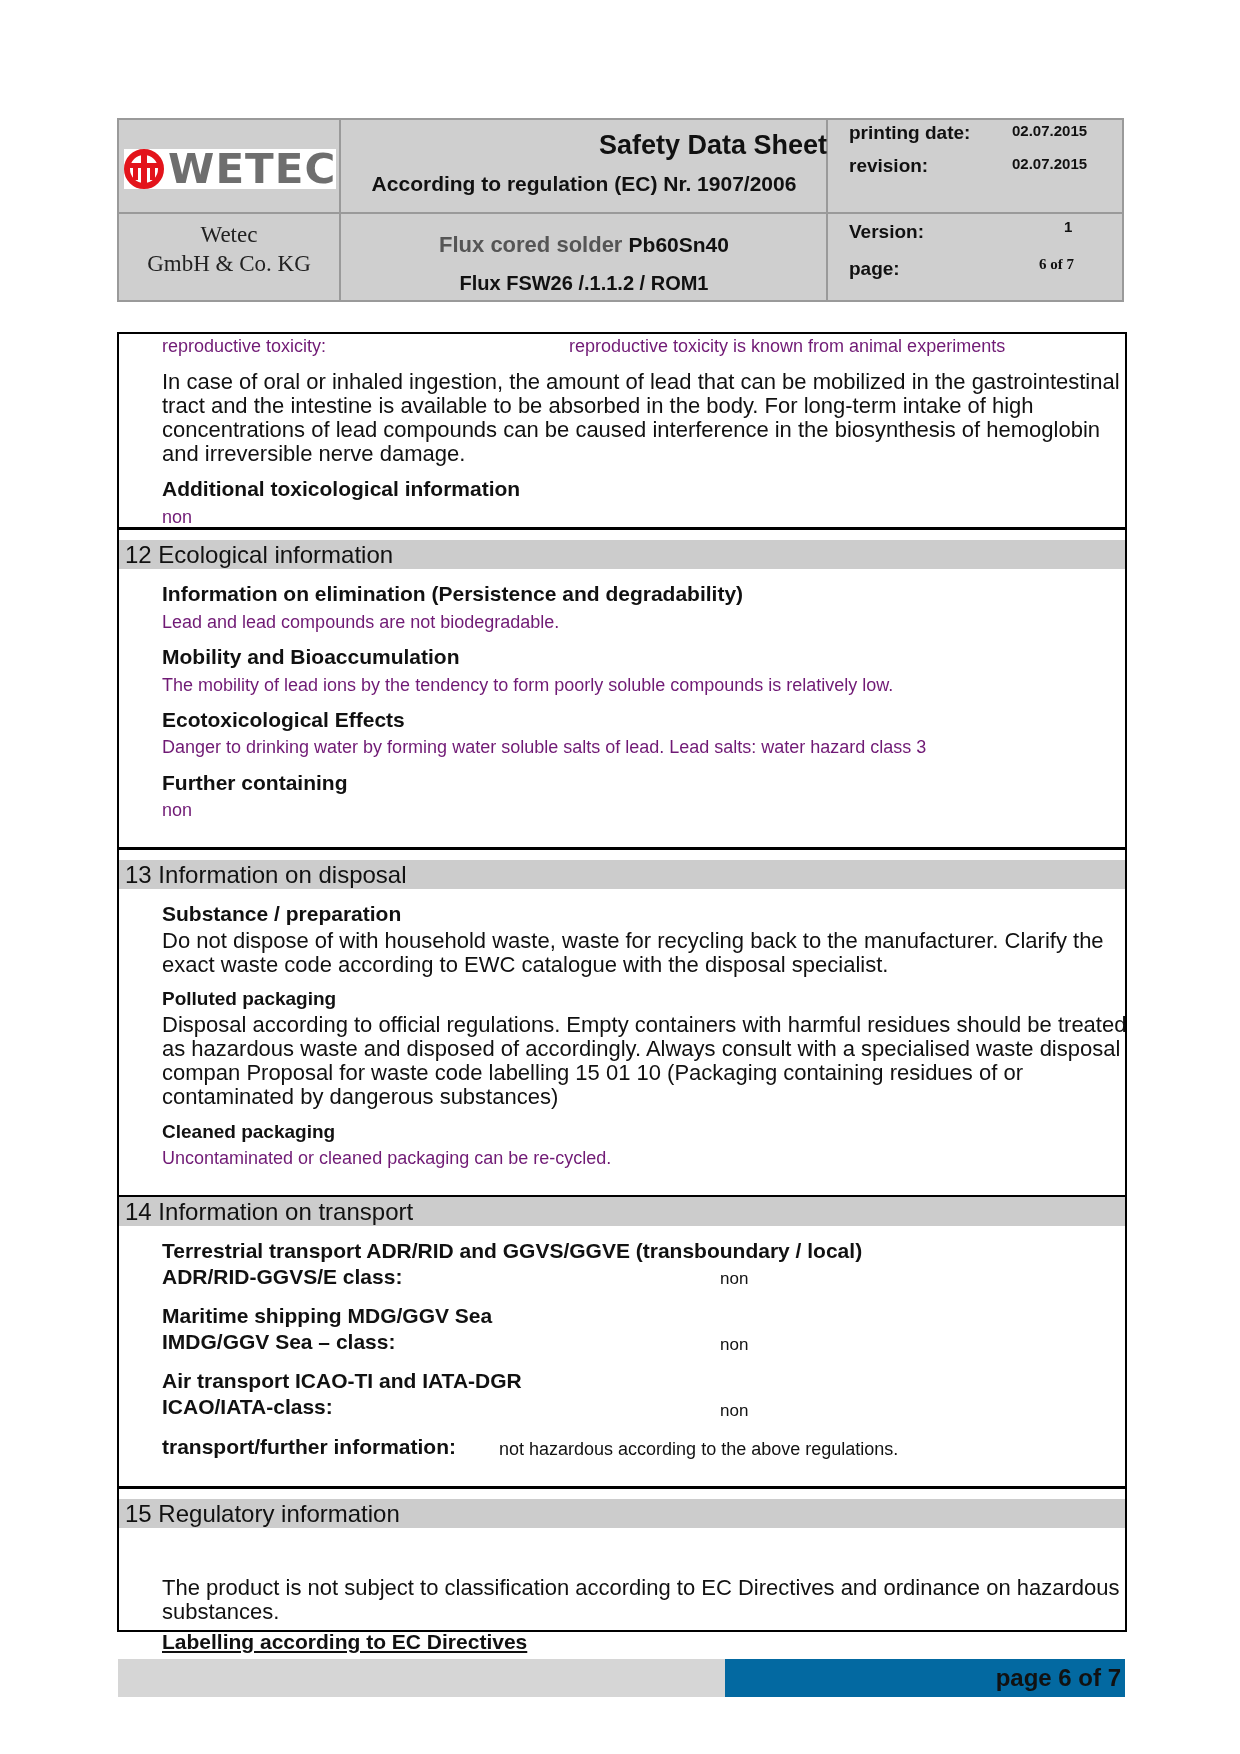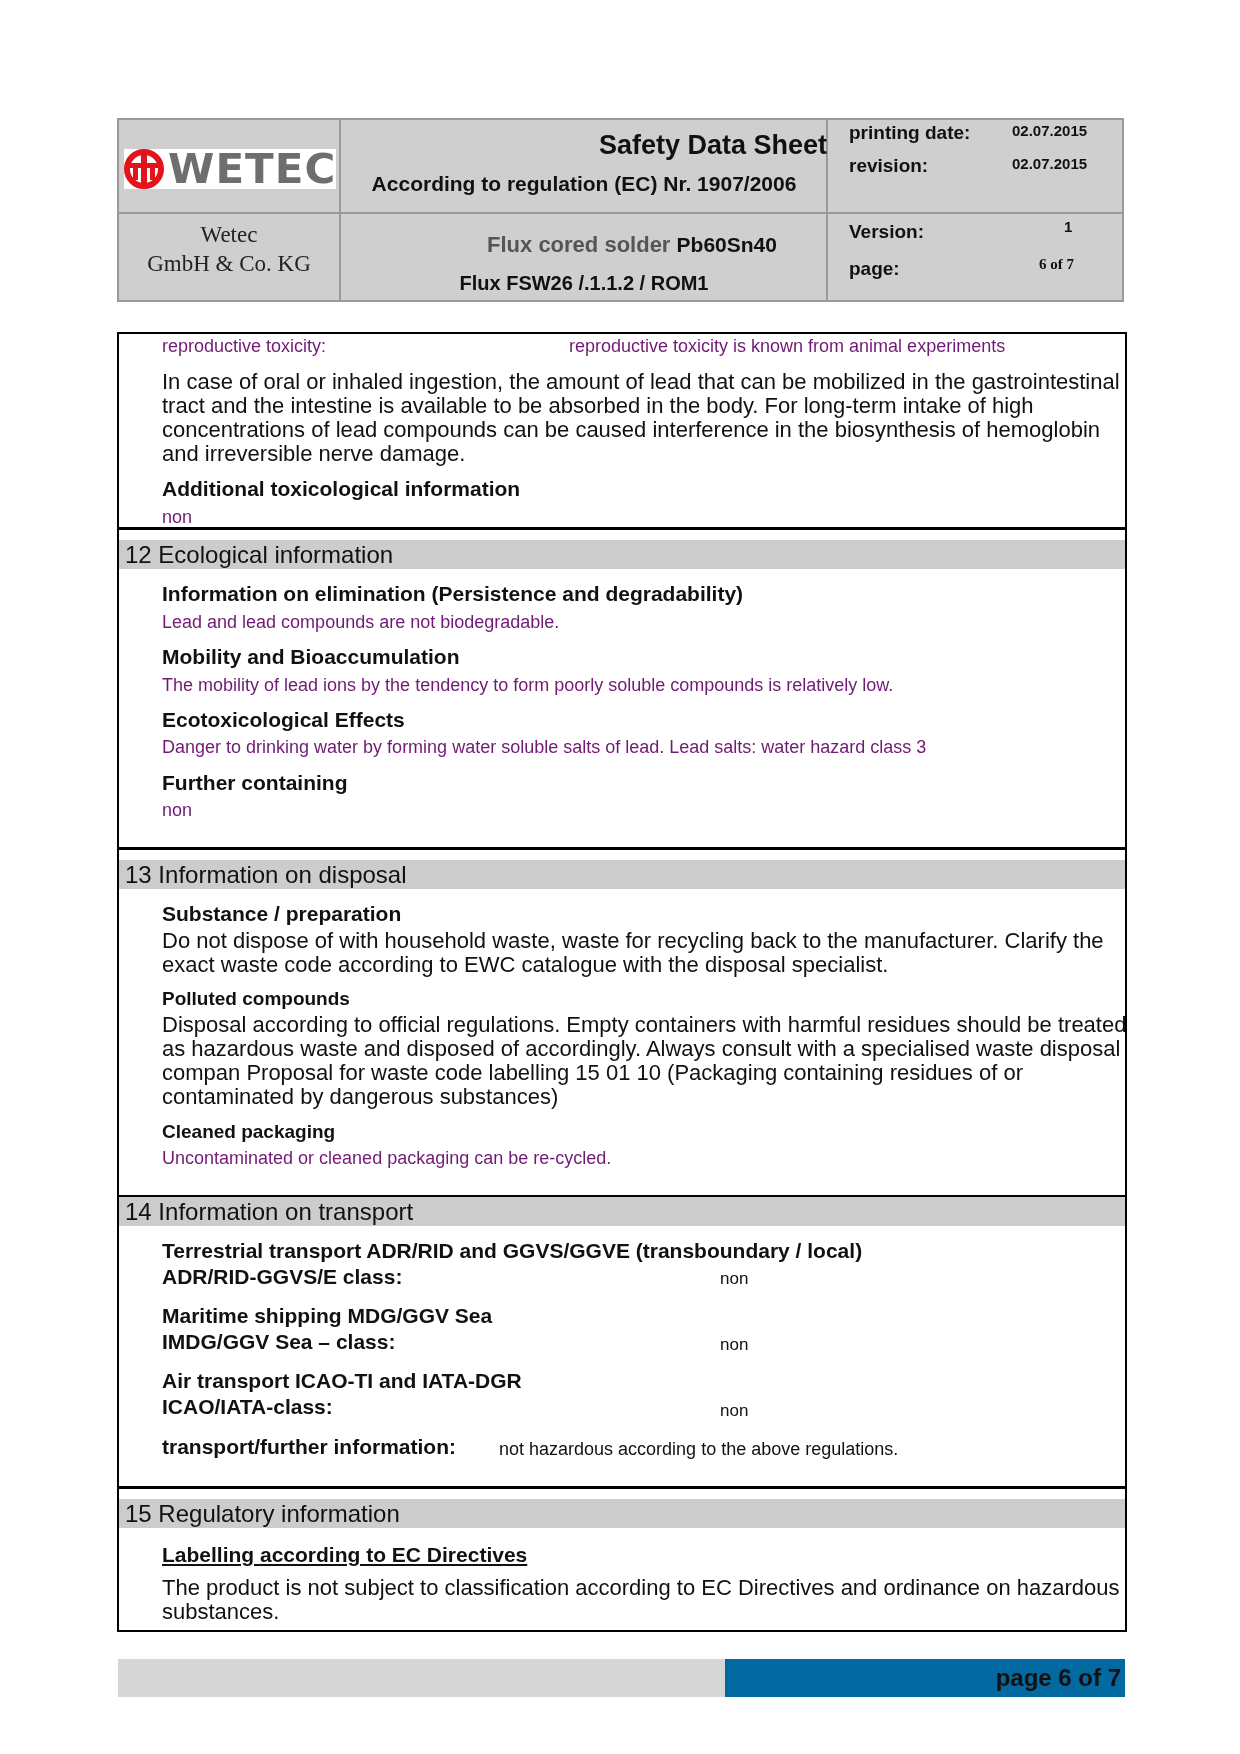--- a/index.html
+++ b/index.html
@@ -22,7 +22,7 @@
     .subtitle { position: absolute; left: 222px; width: 486px; top: 52px; text-align: center;
                 font-size: 21px; font-weight: bold; color: #111; }
     .product { position: absolute; left: 222px; width: 486px; top: 112px; text-align: center;
-               font-size: 22px; font-weight: bold; color: #555; margin-left: 48px; }
+               font-size: 22px; font-weight: bold; color: #555; }
     .product b { color: #111; font-size: 21px; }
     .flux { position: absolute; left: 222px; width: 486px; top: 152px; text-align: center;
             font-size: 20px; font-weight: bold; color: #111; }

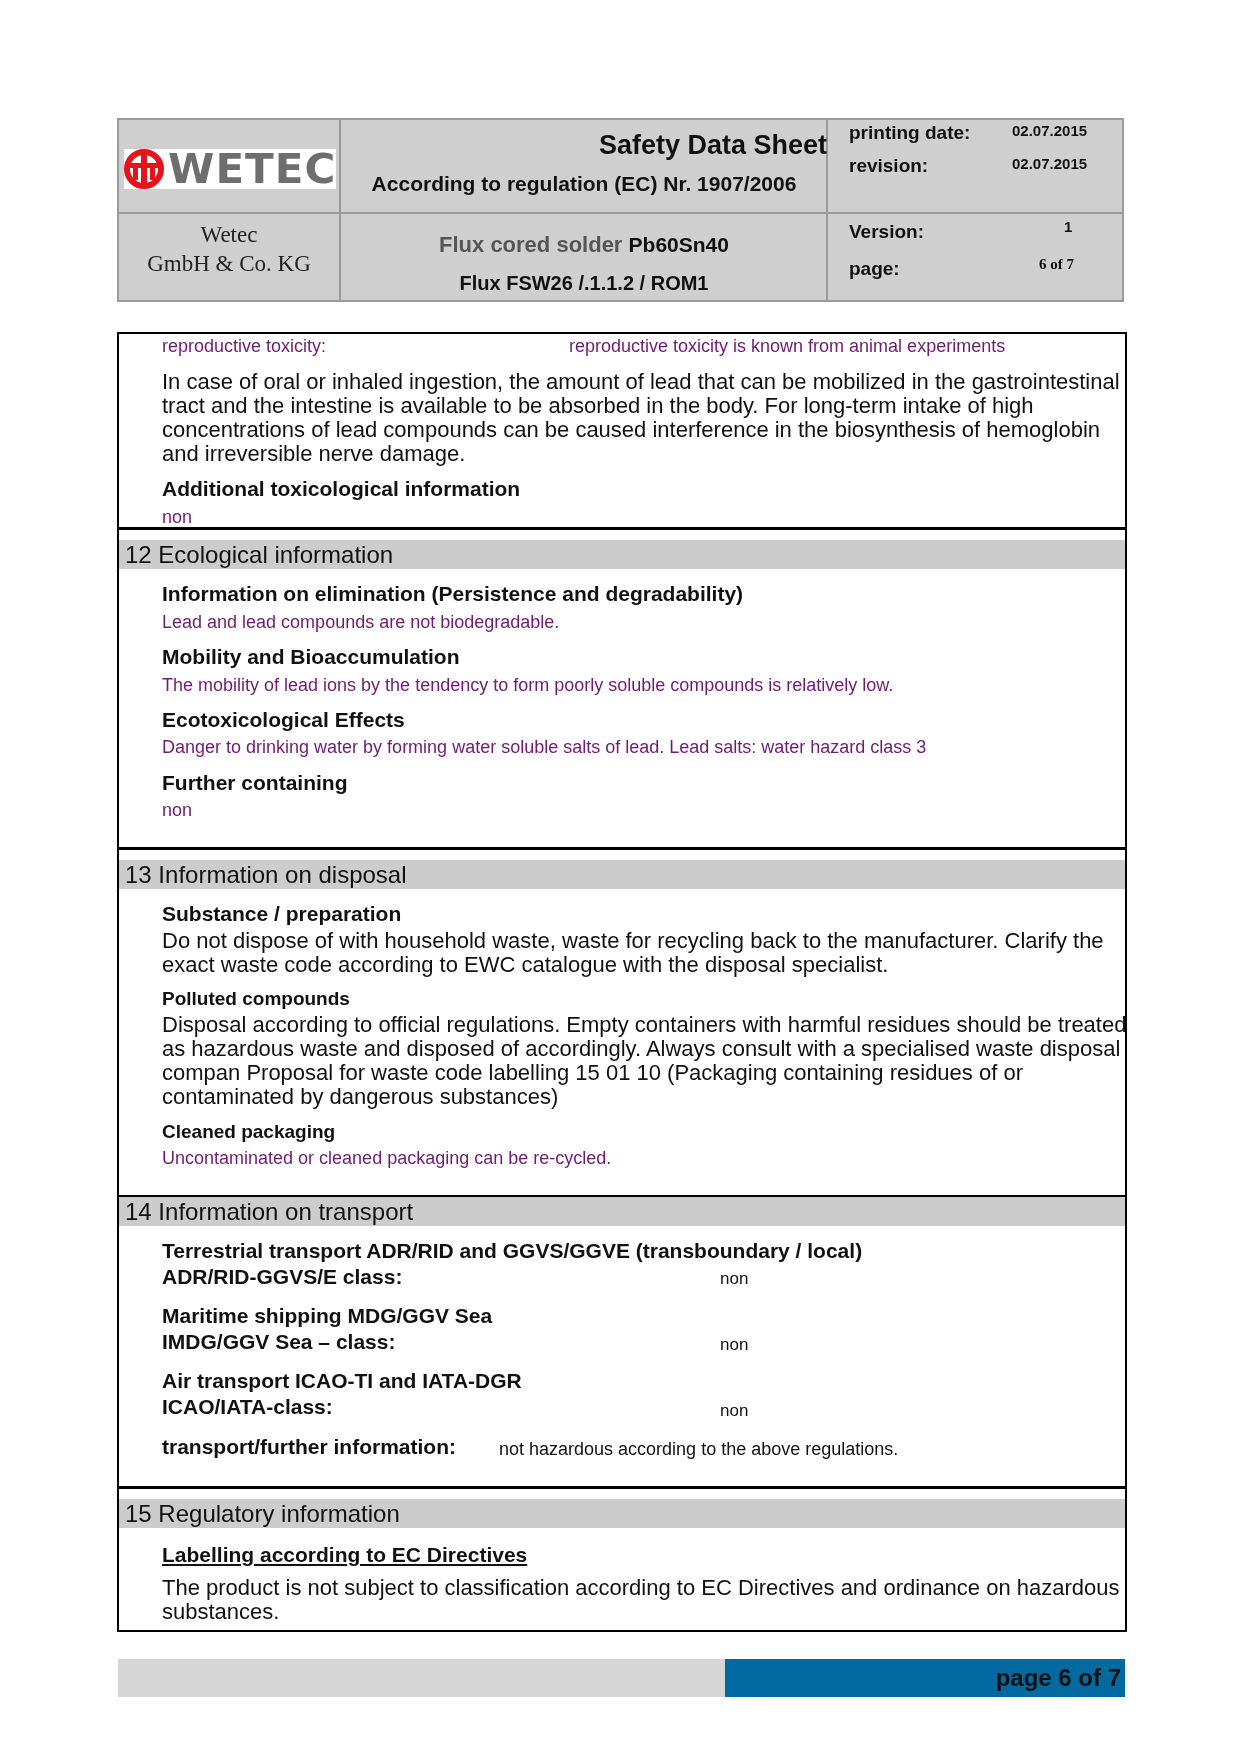--- a/index.html
+++ b/index.html
@@ -112,7 +112,7 @@
 <div class="band" style="top:860px">13 Information on disposal</div>
 <div class="h" style="top:902px">Substance / preparation</div>
 <div class="p" style="top:929px">Do not dispose of with household waste, waste for recycling back to the manufacturer. Clarify the exact waste code according to EWC catalogue with the disposal specialist.</div>
-<div class="hs" style="top:988px">Polluted compounds</div>
+<div class="hs" style="top:988px">Polluted packaging</div>
 <div class="p" style="top:1013px;width:965px">Disposal according to official regulations. Empty containers with harmful residues should be treated as hazardous waste and disposed of accordingly. Always consult with a specialised waste disposal compan Proposal for waste code labelling 15 01 10 (Packaging containing residues of or contaminated by dangerous substances)</div>
 <div class="hs" style="top:1121px">Cleaned packaging</div>
 <div class="t" style="top:1146px">Uncontaminated or cleaned packaging can be re-cycled.</div>

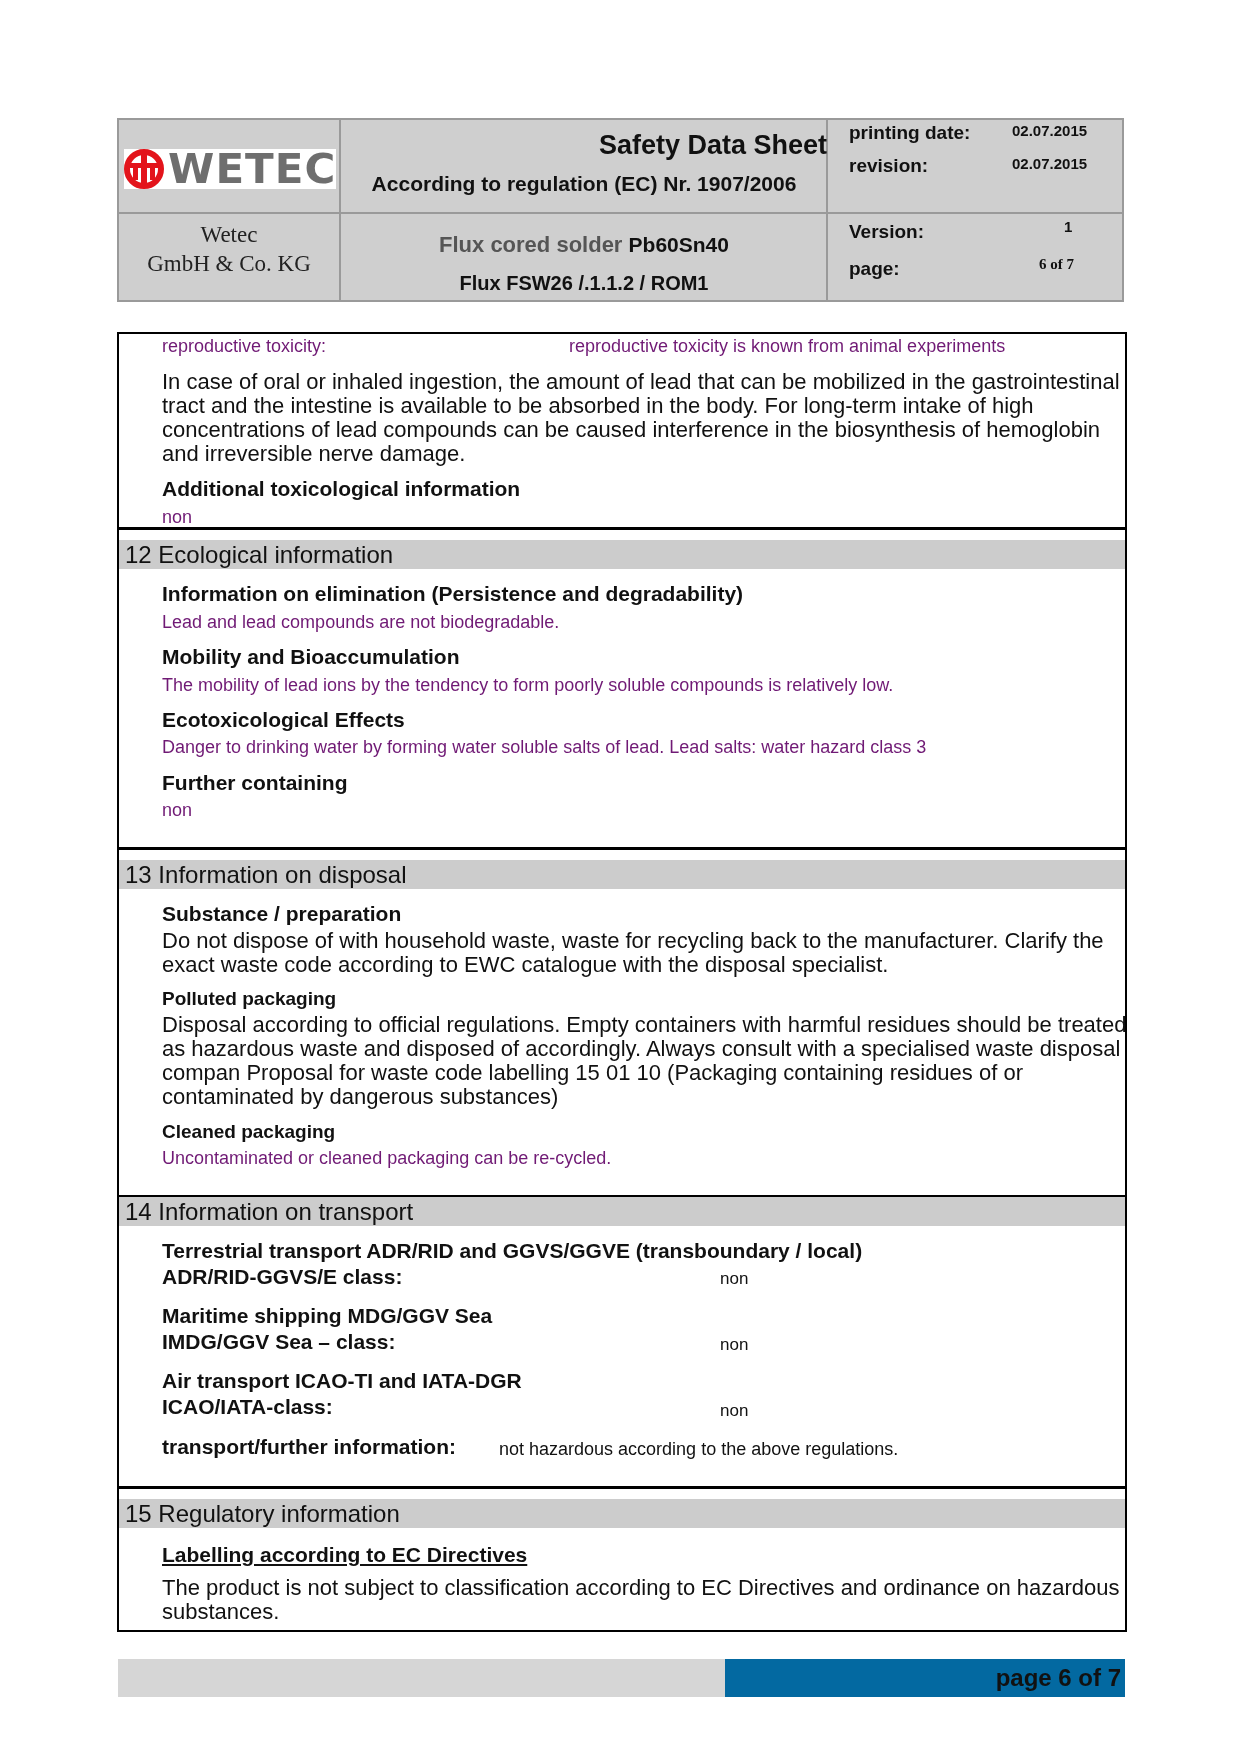--- a/index.html
+++ b/index.html
@@ -133,7 +133,7 @@
 <div class="divider" style="top:1486px"></div>
 
 <div class="band" style="top:1499px">15 Regulatory information</div>
-<div class="h u" style="top:1543px">Labelling according to EC Directives</div>
+<div class="h u" style="top:1630px">Labelling according to EC Directives</div>
 <div class="p" style="top:1576px">The product is not subject to classification according to EC Directives and ordinance on hazardous substances.</div>
 
 <div class="foot-l"></div>

